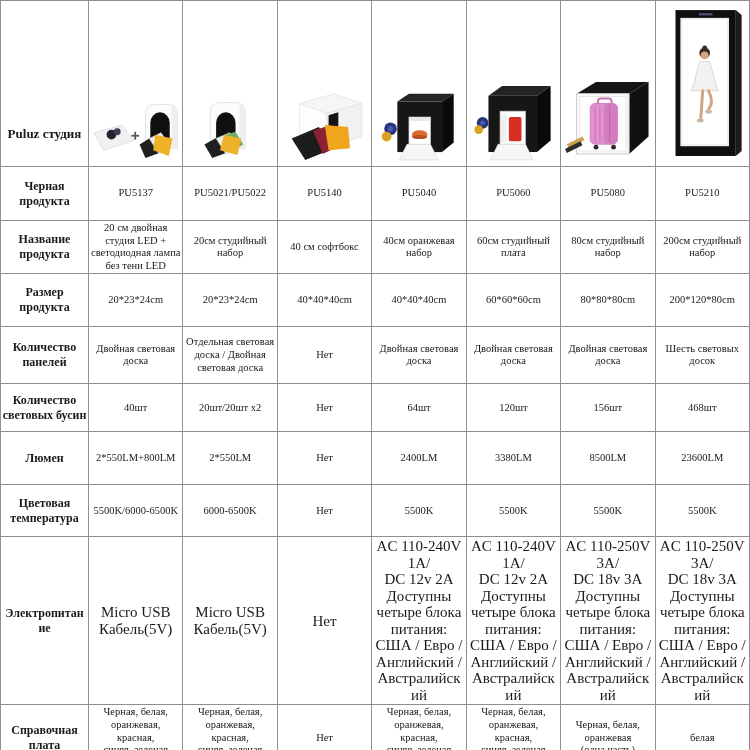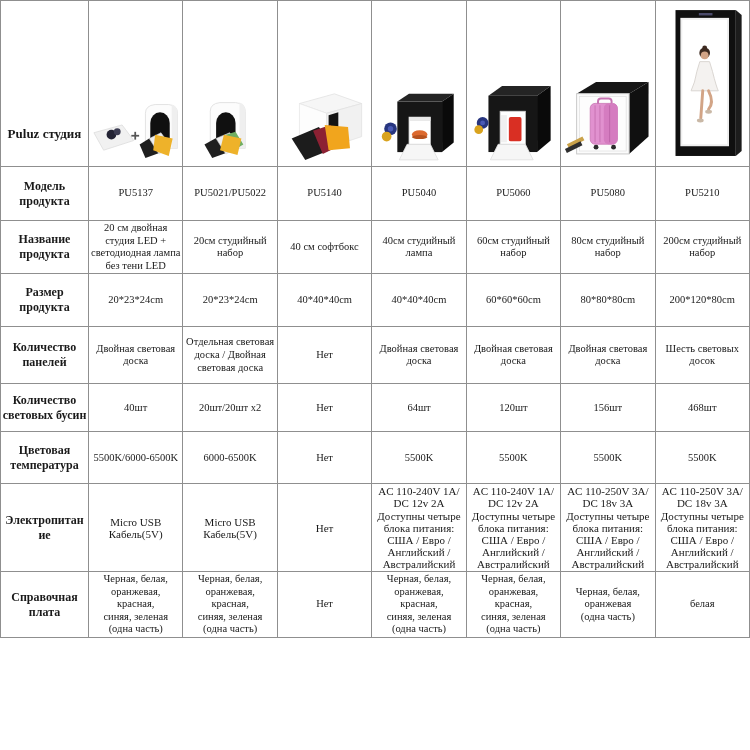--- a/index.html
+++ b/index.html
@@ -143,7 +143,7 @@
   </tr>
 
   <tr class="r-model">
-    <td class="label">Модель
+    <td class="label">Черная
 продукта</td>
     <td>PU5137</td>
     <td>PU5021/PU5022</td>

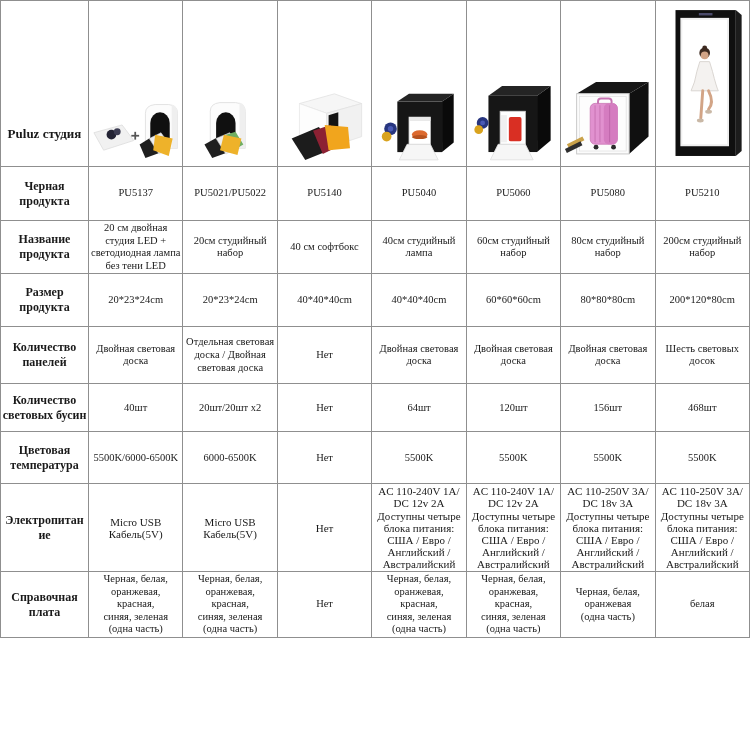--- a/index.html
+++ b/index.html
@@ -160,7 +160,7 @@
     <td>20 см двойная студия LED + светодиодная лампа без тени LED</td>
     <td>20см студийный набор</td>
     <td>40 см софтбокс</td>
-    <td>40см студийный лампа</td>
+    <td>40см оранжевая набор</td>
     <td>60см студийный набор</td>
     <td>80см студийный набор</td>
     <td>200см студийный набор</td>

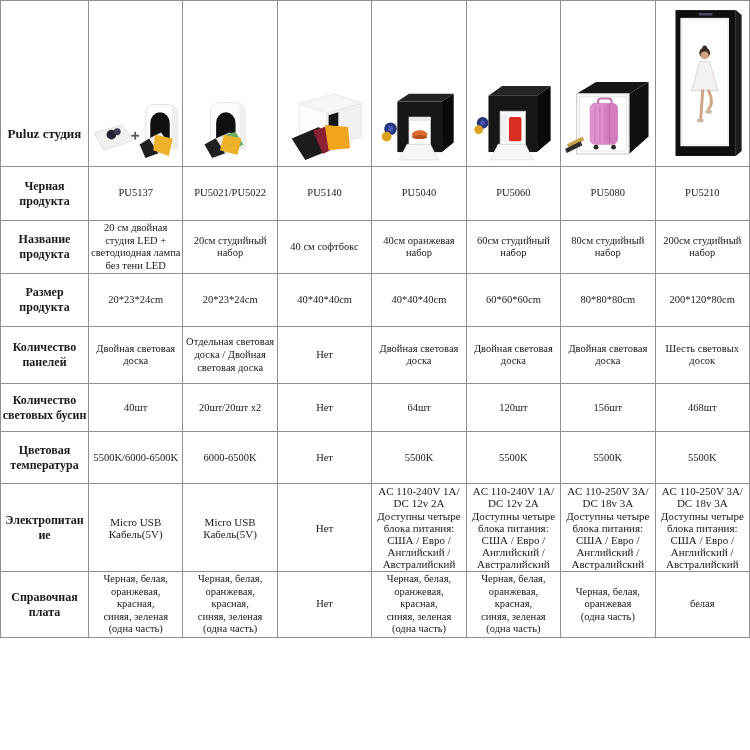--- a/index.html
+++ b/index.html
@@ -161,7 +161,7 @@
     <td>20см студийный набор</td>
     <td>40 см софтбокс</td>
     <td>40см оранжевая набор</td>
-    <td>60см студийный набор</td>
+    <td>60см студийный плата</td>
     <td>80см студийный набор</td>
     <td>200см студийный набор</td>
   </tr>

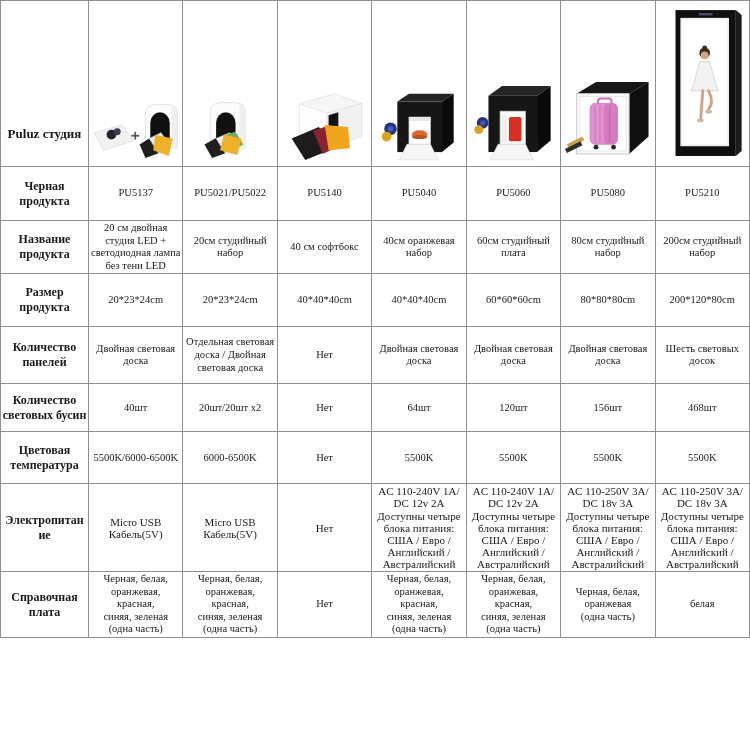--- a/index.html
+++ b/index.html
@@ -203,6 +203,16 @@
   </tr>
 
 
+  <tr class="r-lumen">
+    <td class="label">Люмен</td>
+    <td>2*550LM+800LM</td>
+    <td>2*550LM</td>
+    <td>Нет</td>
+    <td>2400LM</td>
+    <td>3380LM</td>
+    <td>8500LM</td>
+    <td>23600LM</td>
+  </tr>
 
   <tr class="r-temp">
     <td class="label">Цветовая

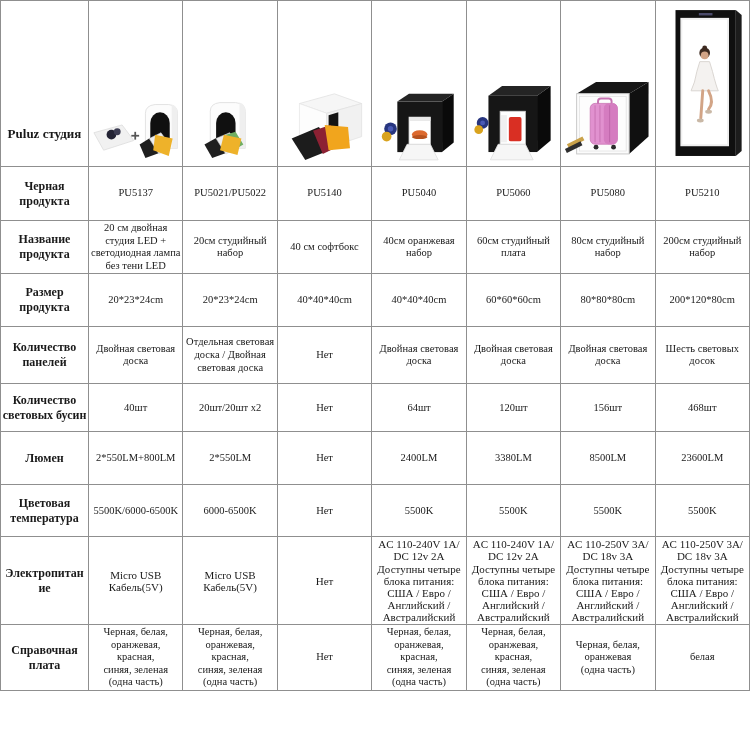--- a/index.html
+++ b/index.html
@@ -25,7 +25,7 @@
   tr.r-temp{height:52px;}
   tr.r-power{height:48px;}
   tr.r-supply{height:63px;}
-  tr.r-supply td{font-size:11px;line-height:1.1;}
+  tr.r-supply td{font-size:15px;line-height:1.1;}
   tr.r-supply td.label{font-size:12px;line-height:1.25;}
   tr.r-board{height:50px;}
 </style>

